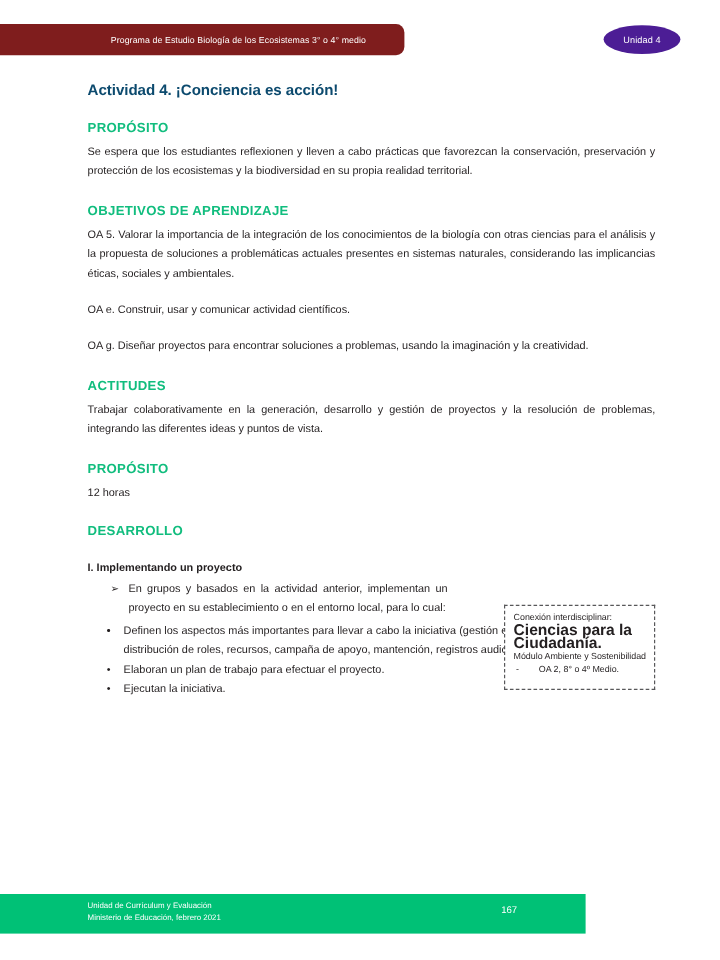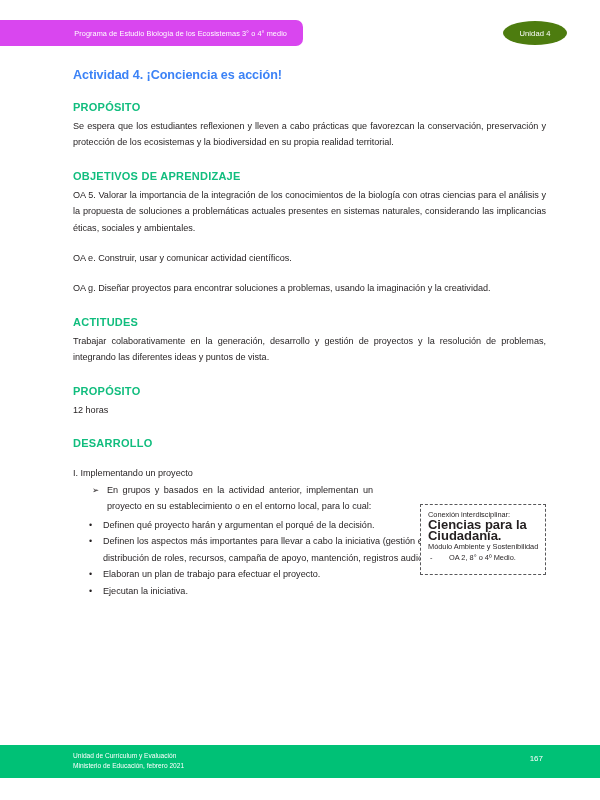--- a/index.html
+++ b/index.html
@@ -22,15 +22,15 @@
     position: absolute;
     left: 0;
     top: 20px;
-    width: 303px;
+    width: 337px;
     height: 26px;
-    background: #d946ef;
+    background: #7f1d1d;
     border-top-right-radius: 7px;
     border-bottom-right-radius: 7px;
     display: flex;
     align-items: center;
     justify-content: flex-end;
-    padding-right: 16px;
+    padding-right: 32px;
   }
   .header-bar-text {
     color: #ffffff;

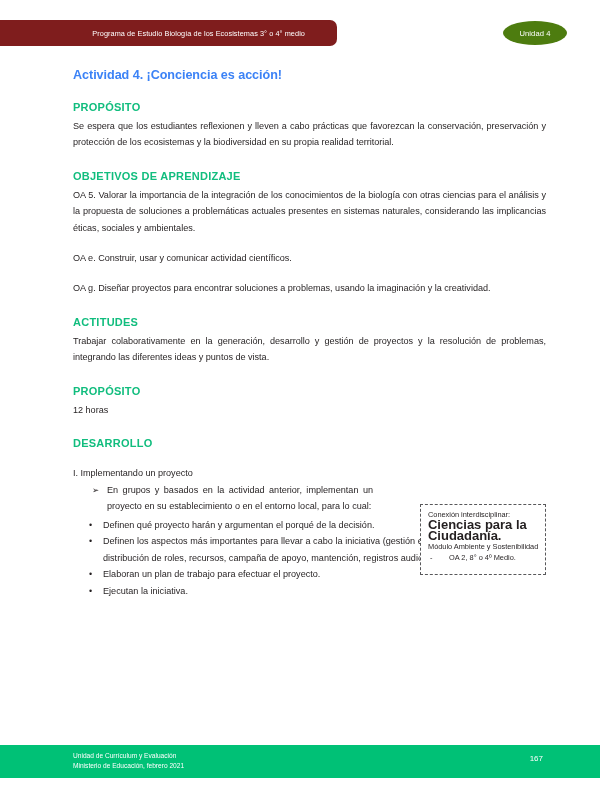--- a/index.html
+++ b/index.html
@@ -44,7 +44,7 @@
     top: 21px;
     width: 64px;
     height: 24px;
-    background: #4d7c0f;
+    background: #4c1d95;
     border-radius: 50%;
     display: flex;
     align-items: center;

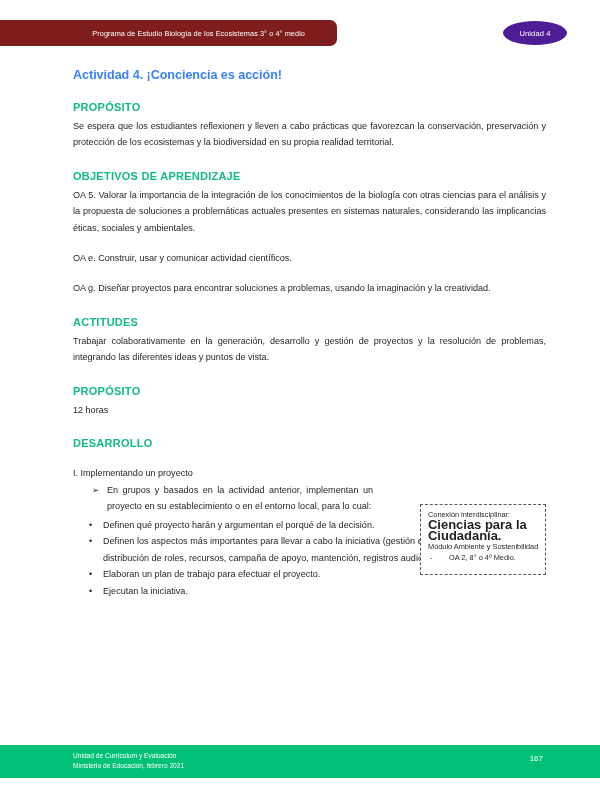--- a/index.html
+++ b/index.html
@@ -65,7 +65,7 @@
   }
 
   .activity-title {
-    color: #3b82f6;
+    color: #0c4a6e;
     font-size: 12.6px;
     font-weight: bold;
     margin: 0 0 19px 0;

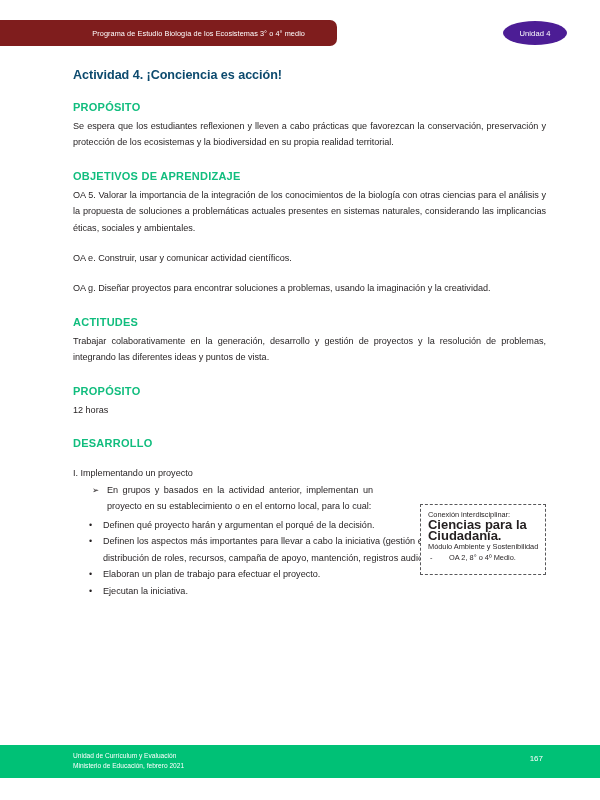--- a/index.html
+++ b/index.html
@@ -93,7 +93,7 @@
 
   .sub-heading {
     font-size: 9.1px;
-    font-weight: normal;
+    font-weight: bold;
     margin: 0;
     letter-spacing: -0.02px;
   }

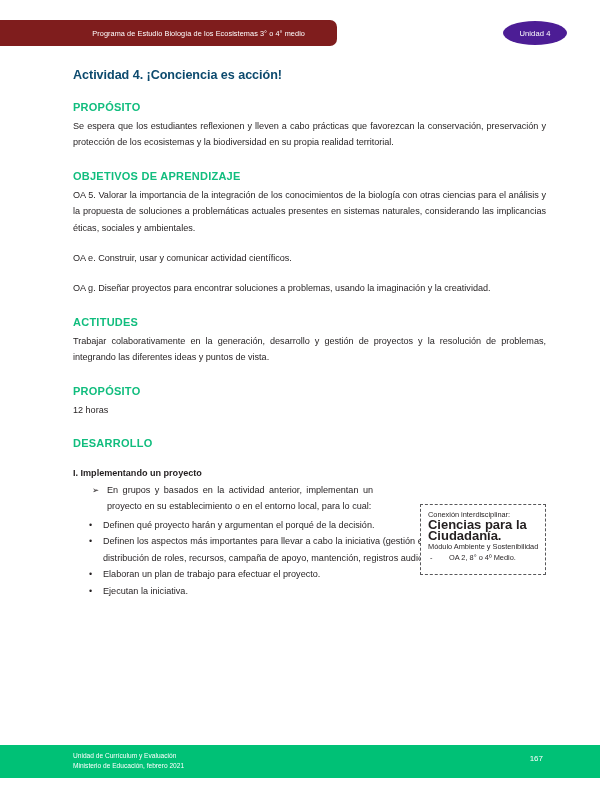--- a/index.html
+++ b/index.html
@@ -259,7 +259,6 @@
   <ul class="lvl2">
     <li class="narrow">
       <span class="dot">•</span>
-      <span>Definen qué proyecto harán y argumentan el porqué de la decisión.</span>
     </li>
     <li>
       <span class="dot">•</span>

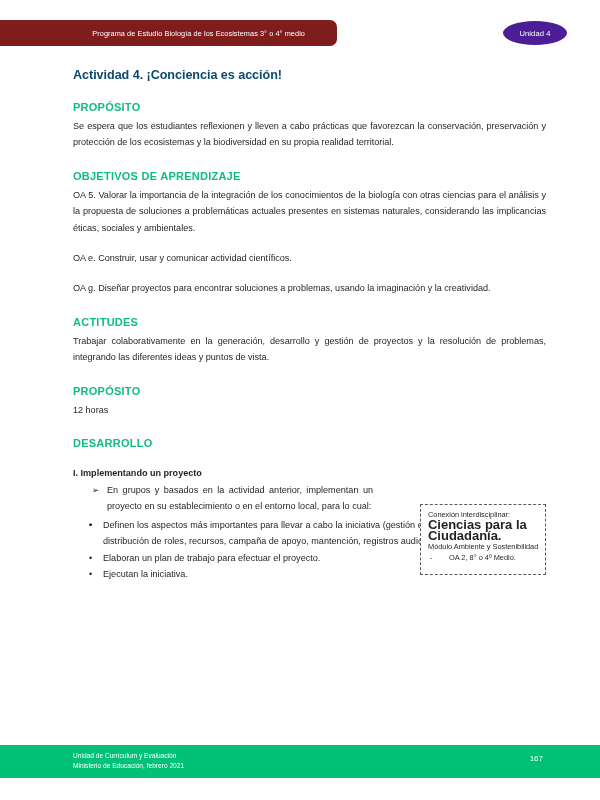--- a/index.html
+++ b/index.html
@@ -182,7 +182,7 @@
     position: absolute;
     left: 0;
     top: 745px;
-    width: 600px;
+    width: 488px;
     height: 33px;
     background: #00c176;
   }

